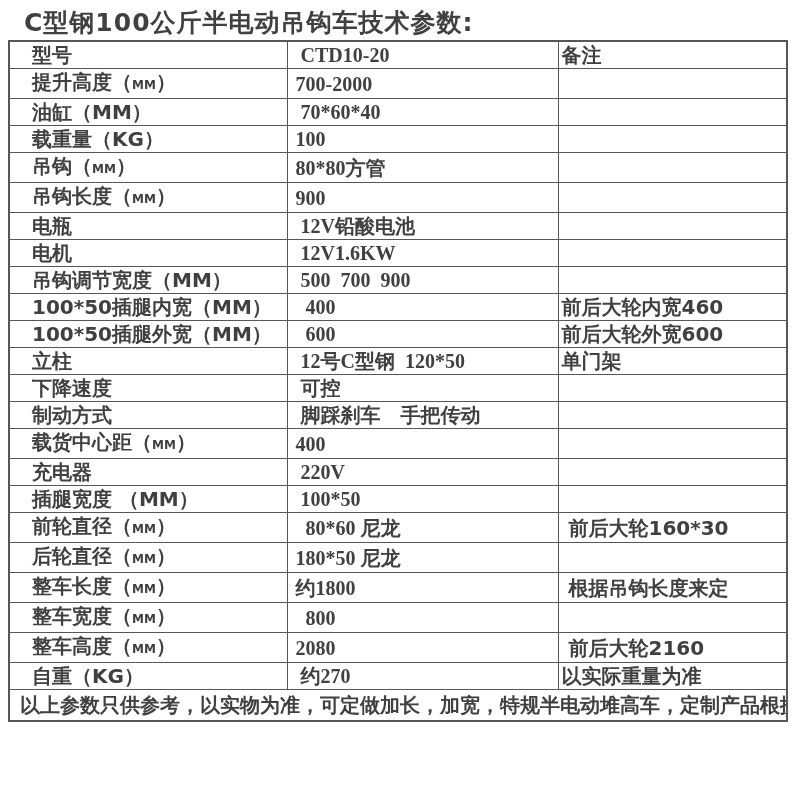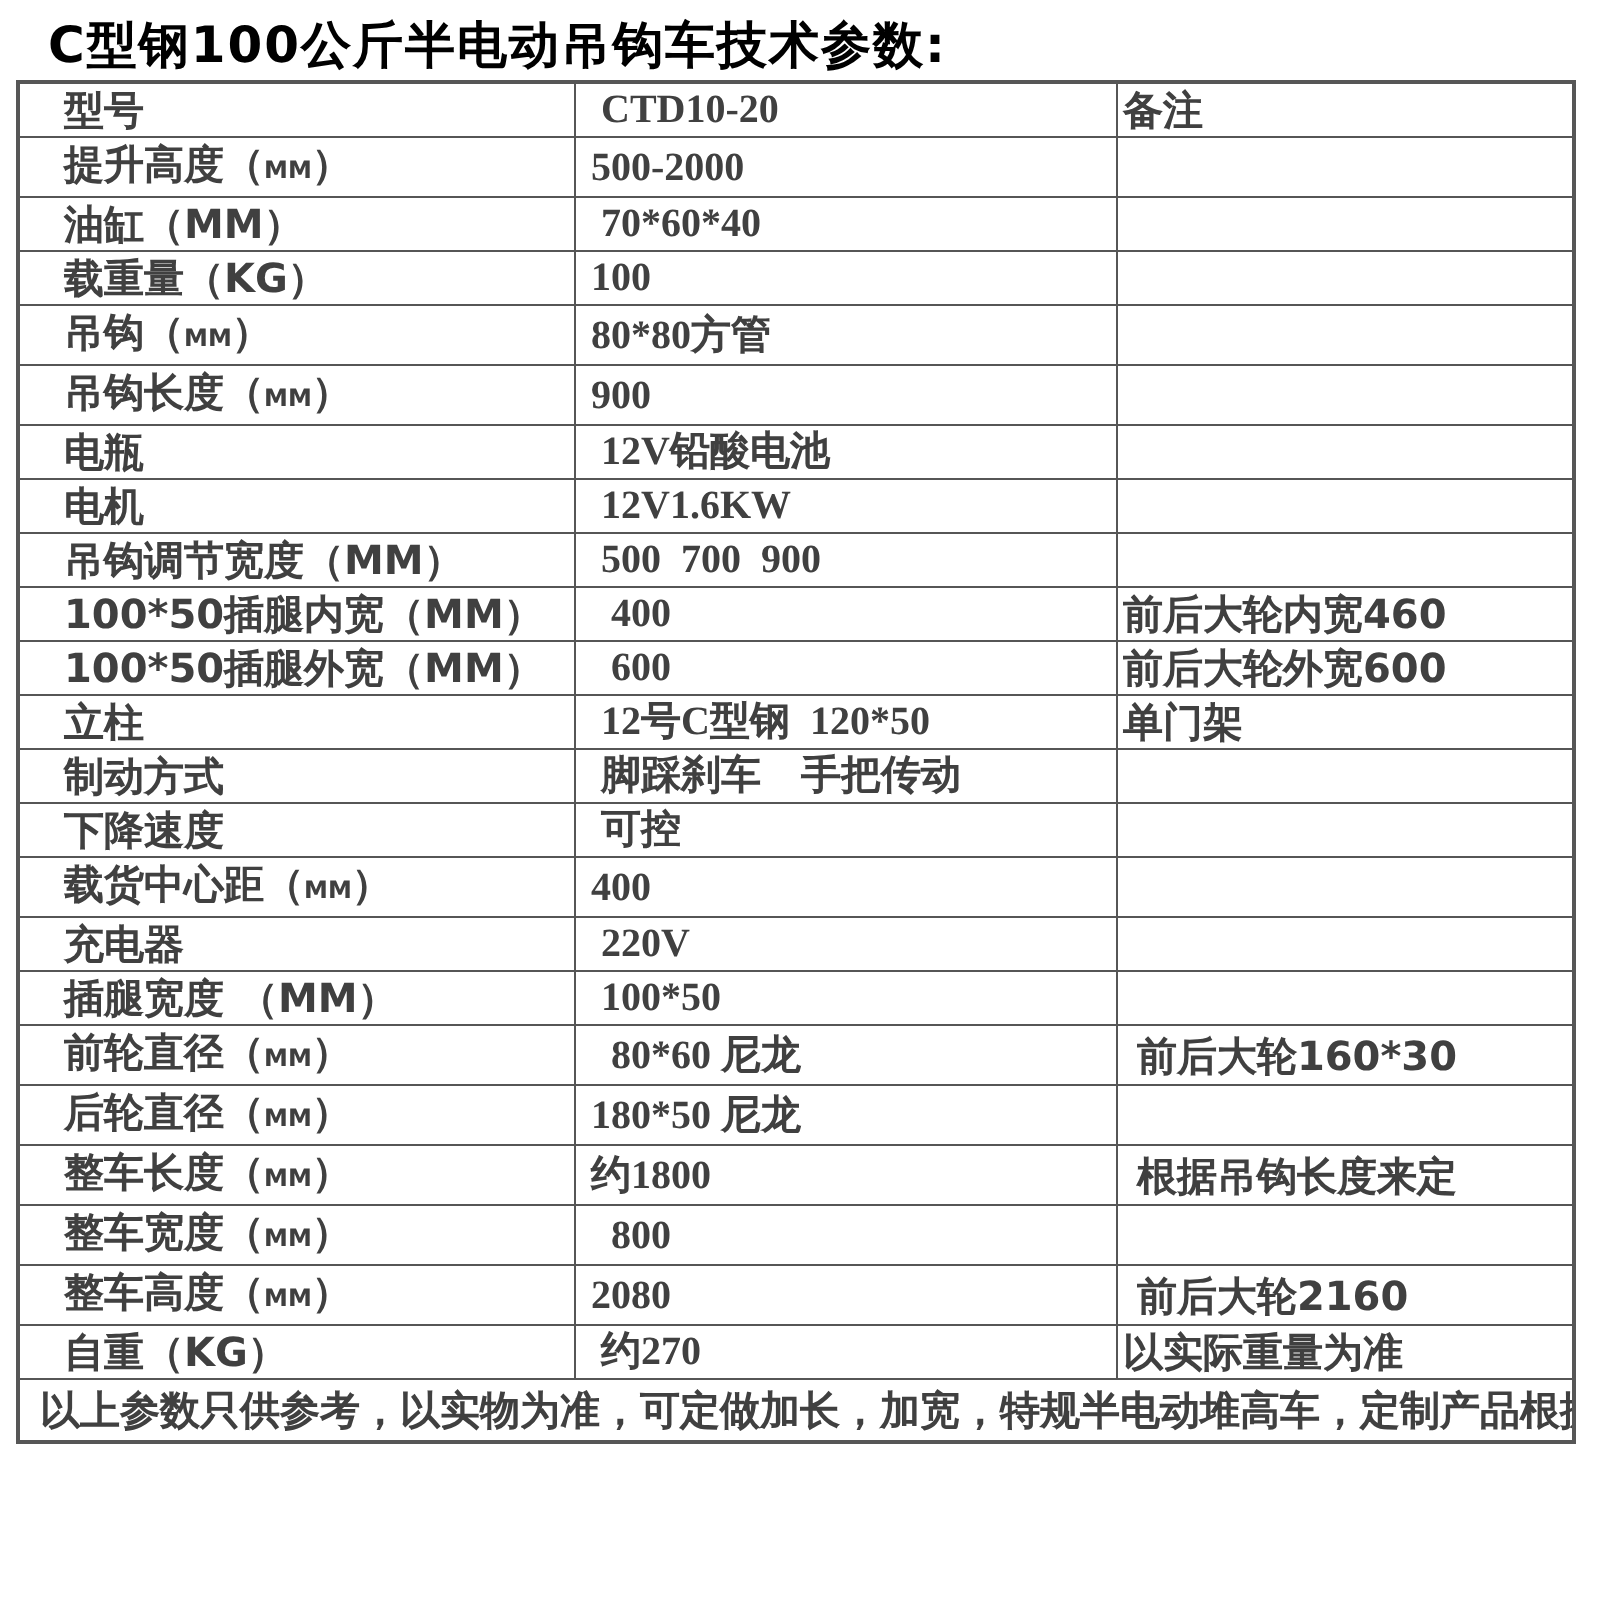--- a/index.html
+++ b/index.html
@@ -15,7 +15,7 @@
     font-size: 25px;
     font-weight: bold;
     letter-spacing: 1px;
-    color: #000000;
+    color: #404040;
     white-space: pre;
   }
   table.spec-table {

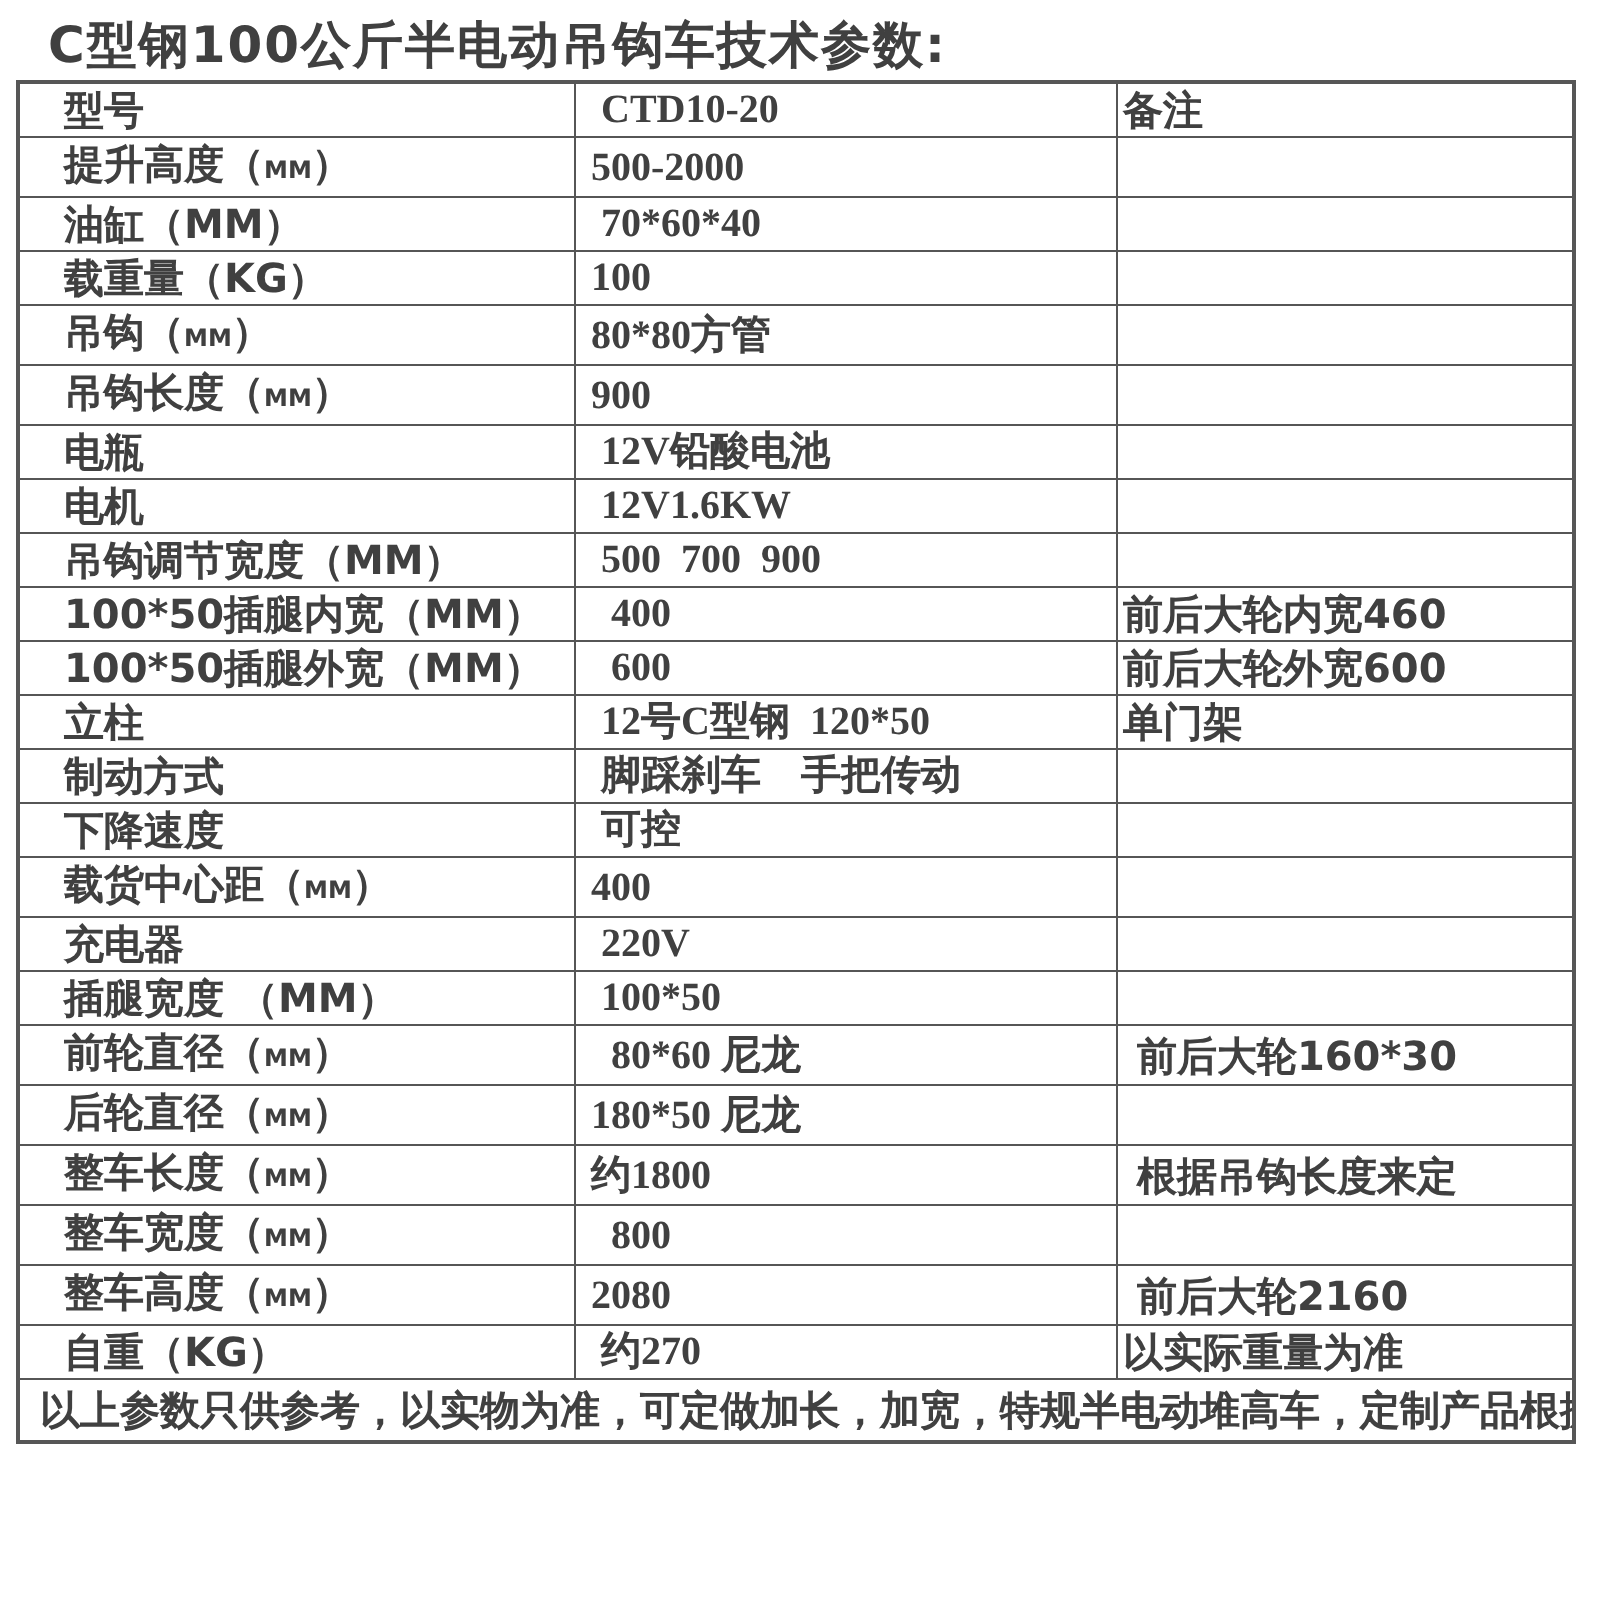--- a/index.html
+++ b/index.html
@@ -70,7 +70,7 @@
       </tr>
       <tr>
         <td class="param-cell">提升高度（<span class="unit-small">MM</span>）</td>
-        <td class="value-cell">500-2000</td>
+        <td class="value-cell">700-2000</td>
         <td class="remark-cell"></td>
       </tr>
       <tr>

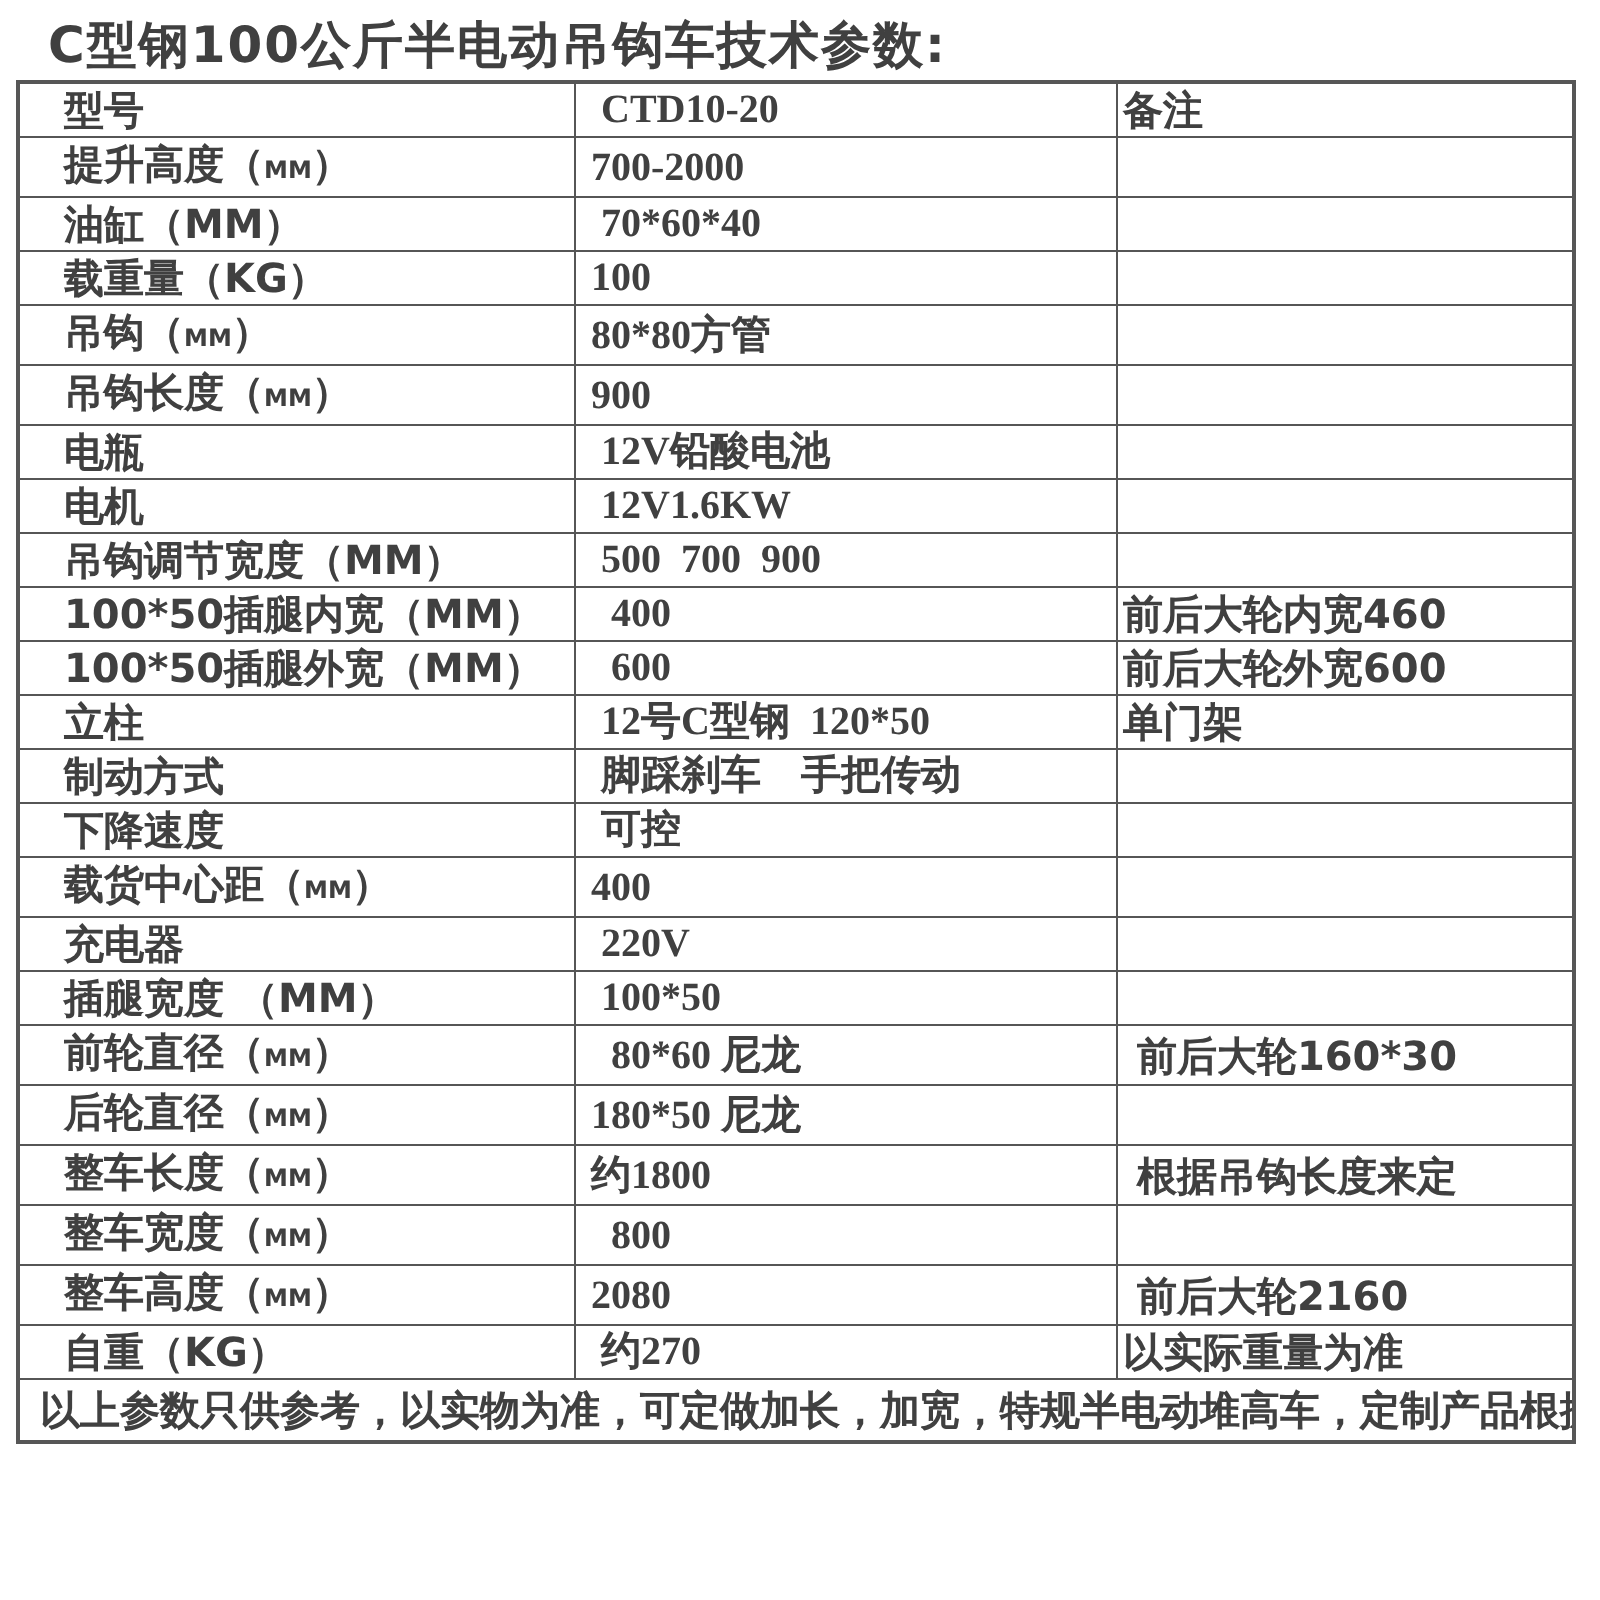--- a/index.html
+++ b/index.html
@@ -124,13 +124,13 @@
         <td class="remark-cell">单门架</td>
       </tr>
       <tr>
-        <td class="param-cell">制动方式</td>
-        <td class="value-cell"> 脚踩刹车    手把传动</td>
+        <td class="param-cell">下降速度</td>
+        <td class="value-cell"> 可控</td>
         <td class="remark-cell"></td>
       </tr>
       <tr>
-        <td class="param-cell">下降速度</td>
-        <td class="value-cell"> 可控</td>
+        <td class="param-cell">制动方式</td>
+        <td class="value-cell"> 脚踩刹车    手把传动</td>
         <td class="remark-cell"></td>
       </tr>
       <tr>

